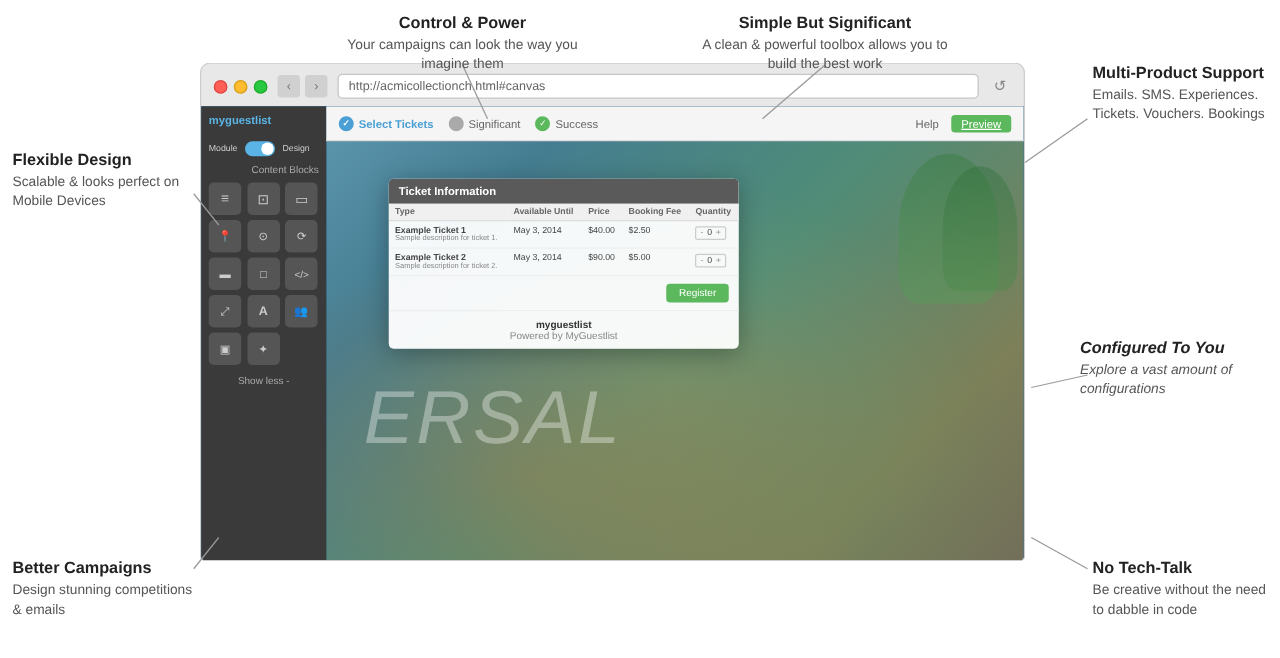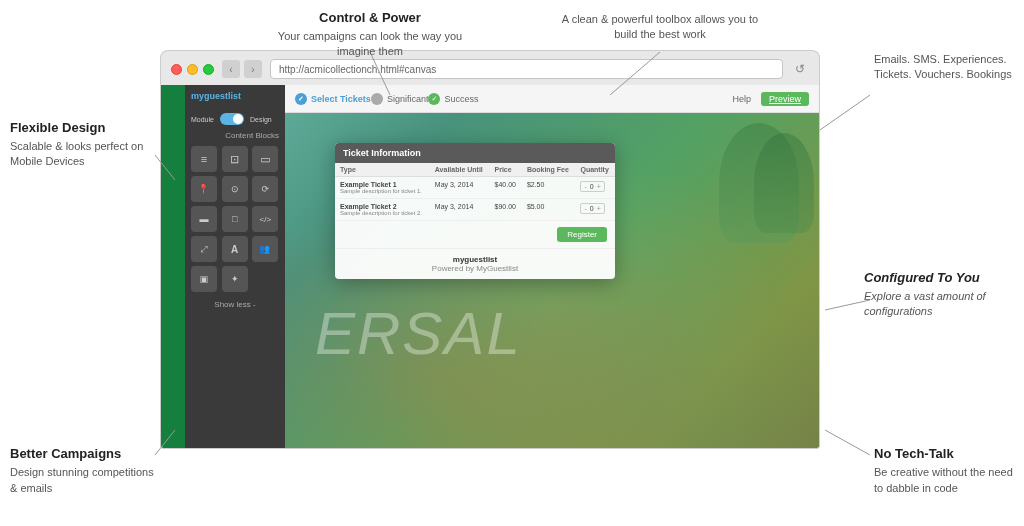--- a/index.html
+++ b/index.html
@@ -445,6 +445,7 @@
 </div>
 
 <div class="feature-label" id="feat-simple-significant">
+  <h3>Simple But Significant</h3>
   <p>A clean &amp; powerful toolbox allows you to build the best work</p>
 </div>
 

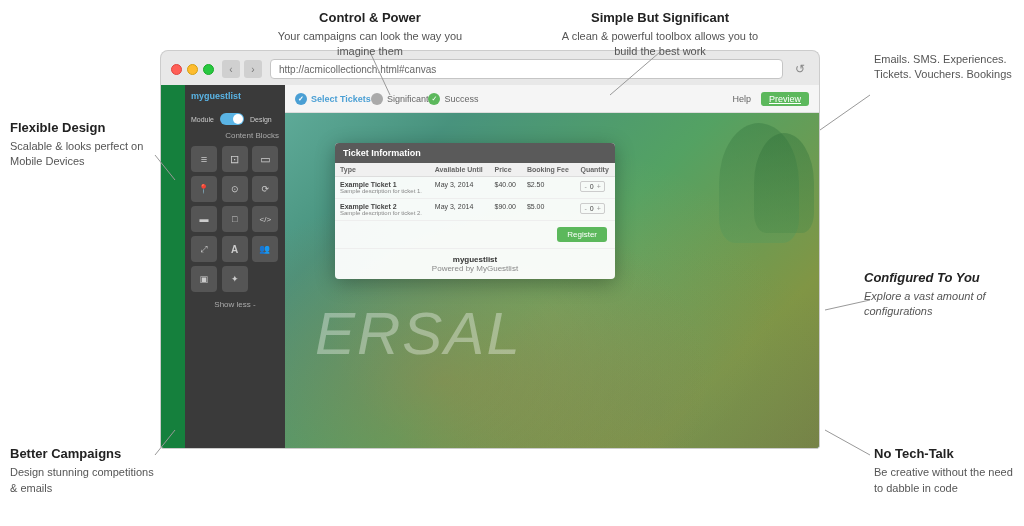--- a/index.html
+++ b/index.html
@@ -450,6 +450,7 @@
 </div>
 
 <div class="feature-label" id="feat-multi-product">
+  <h3>Multi-Product Support</h3>
   <p>Emails. SMS. Experiences. Tickets. Vouchers. Bookings</p>
 </div>
 

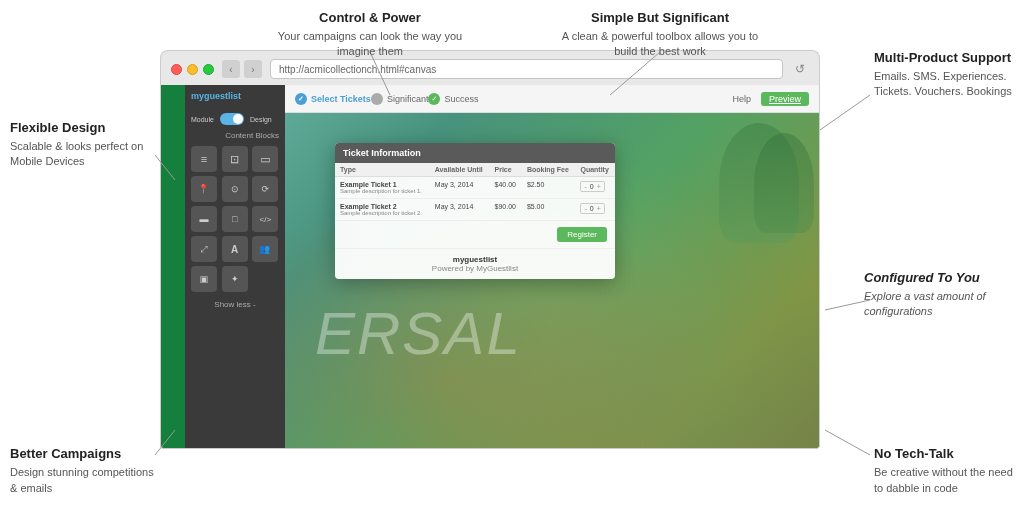--- a/index.html
+++ b/index.html
@@ -112,8 +112,7 @@
       border-top: none;
       border-radius: 0 0 4px 4px;
       overflow: hidden;
-      background: #15803d;
-      padding-left: 24px;
+      background: #0c4a6e;
     }
 
     

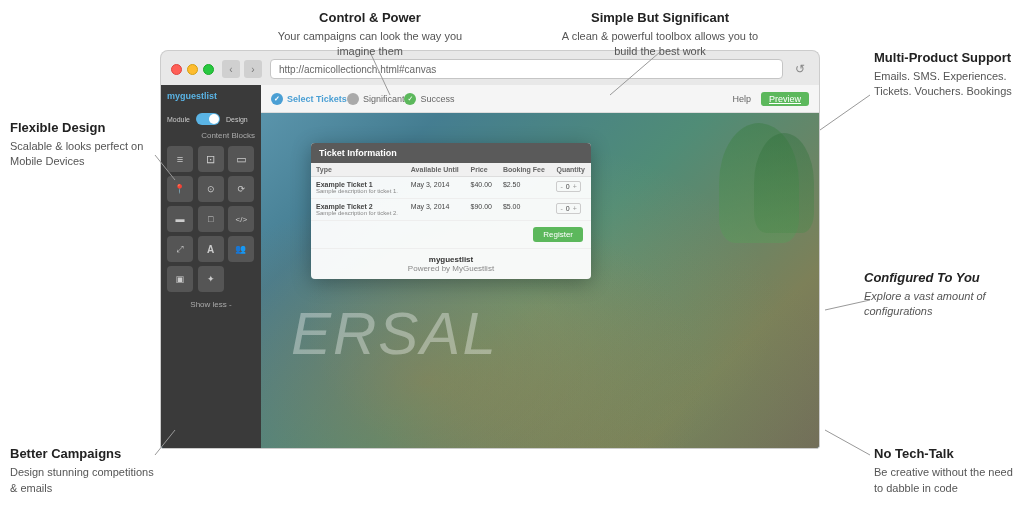--- a/index.html
+++ b/index.html
@@ -139,7 +139,7 @@
       background: #f5f5f5;
       border-bottom: 1px solid #ddd;
       font-size: 9px;
-      gap: 0;
+      gap: 12px;
     }
 
     .nav-step {

